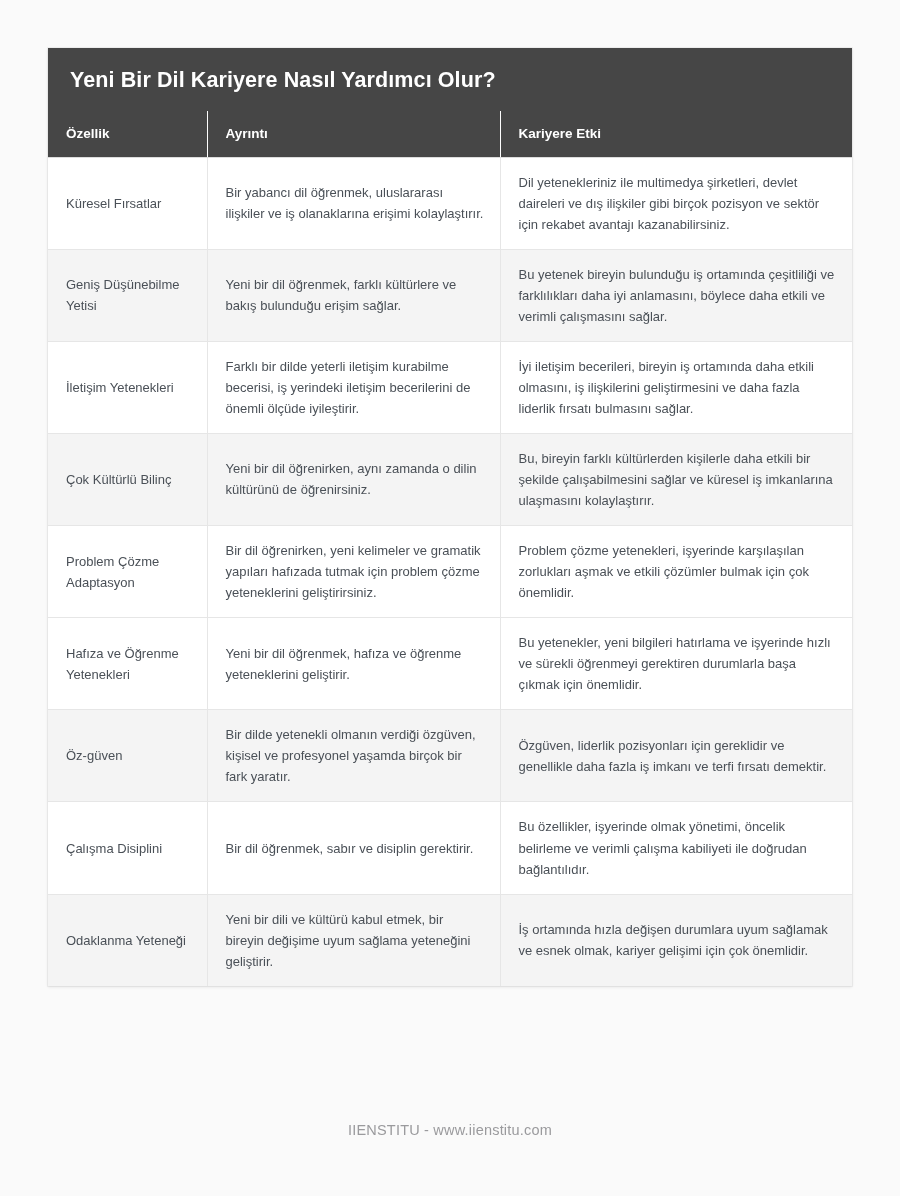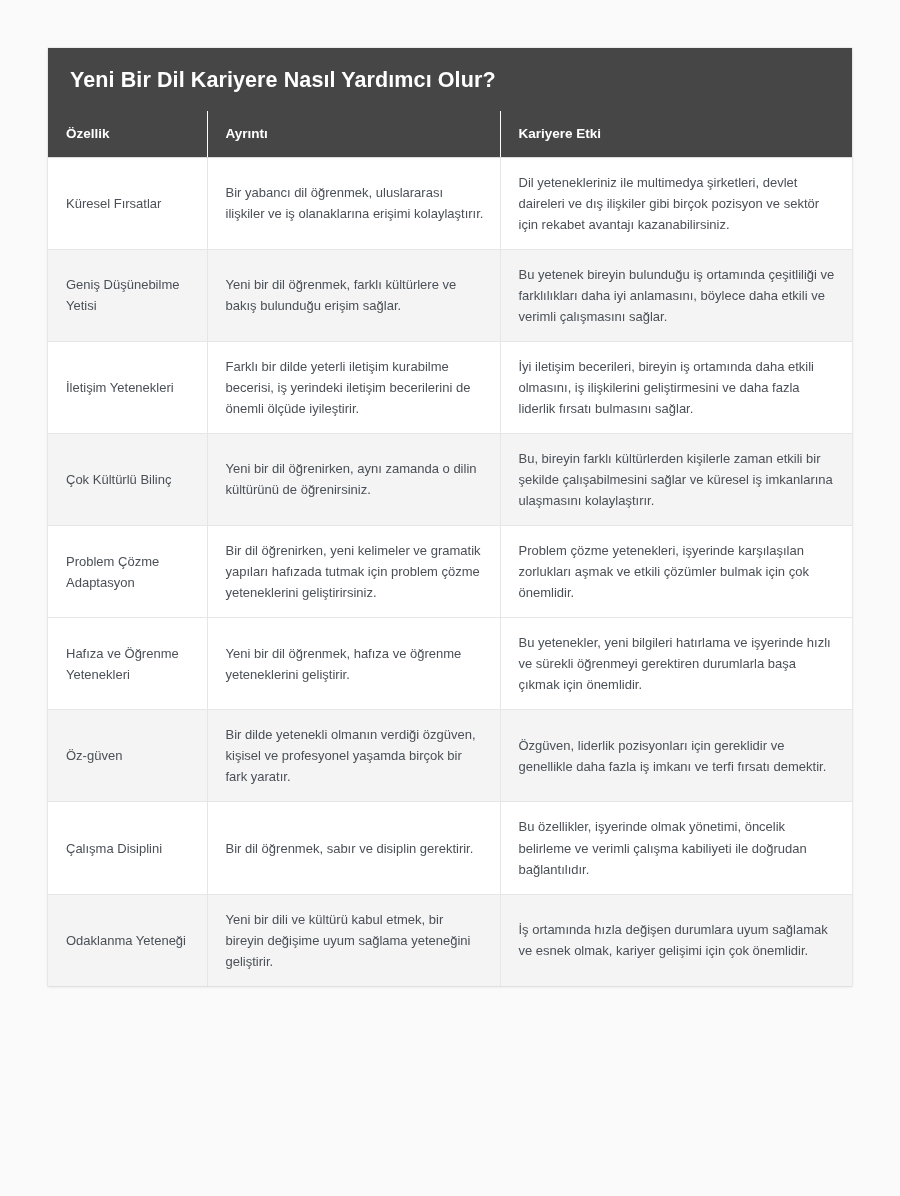--- a/index.html
+++ b/index.html
@@ -139,7 +139,7 @@
           <tr class="even">
             <td class="feature">Çok Kültürlü Bilinç</td>
             <td>Yeni bir dil öğrenirken, aynı zamanda o dilin kültürünü de öğrenirsiniz.</td>
-            <td>Bu, bireyin farklı kültürlerden kişilerle zaman etkili bir şekilde çalışabilmesini sağlar ve küresel iş imkanlarına ulaşmasını kolaylaştırır.</td>
+            <td>Bu, bireyin farklı kültürlerden kişilerle daha etkili bir şekilde çalışabilmesini sağlar ve küresel iş imkanlarına ulaşmasını kolaylaştırır.</td>
           </tr>
           <tr class="odd">
             <td class="feature">Problem Çözme Adaptasyon</td>

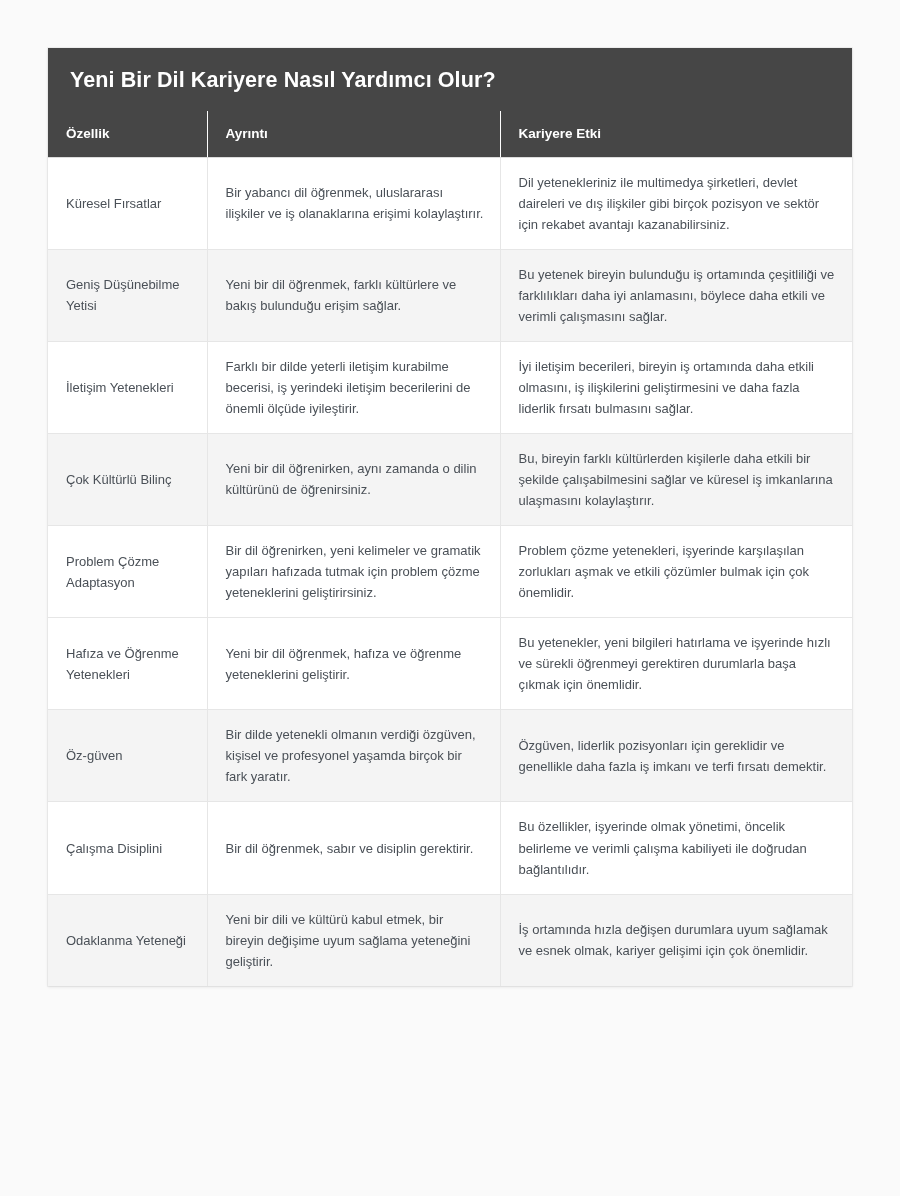--- a/index.html
+++ b/index.html
@@ -171,6 +171,7 @@
 
   </div>
 
+  <div class="footer">IIENSTITU - www.iienstitu.com</div>
 
 </div>
 

